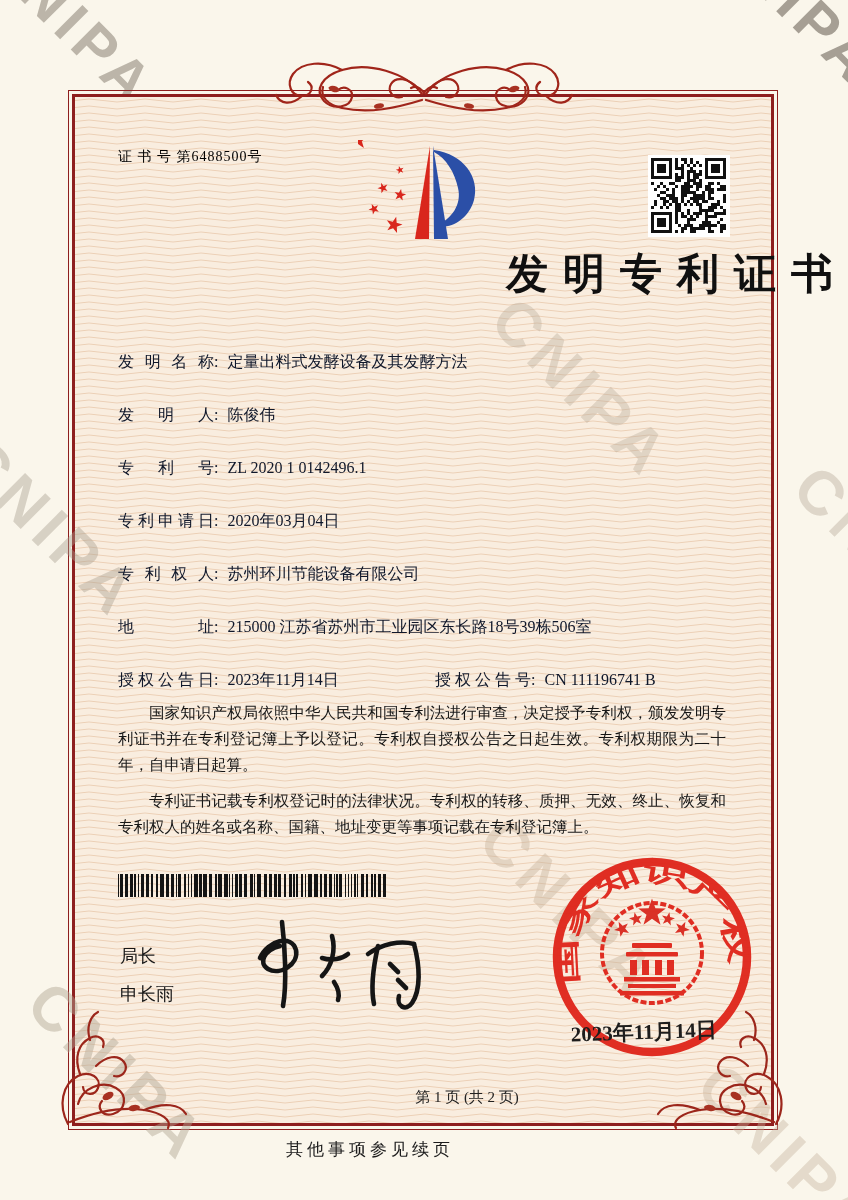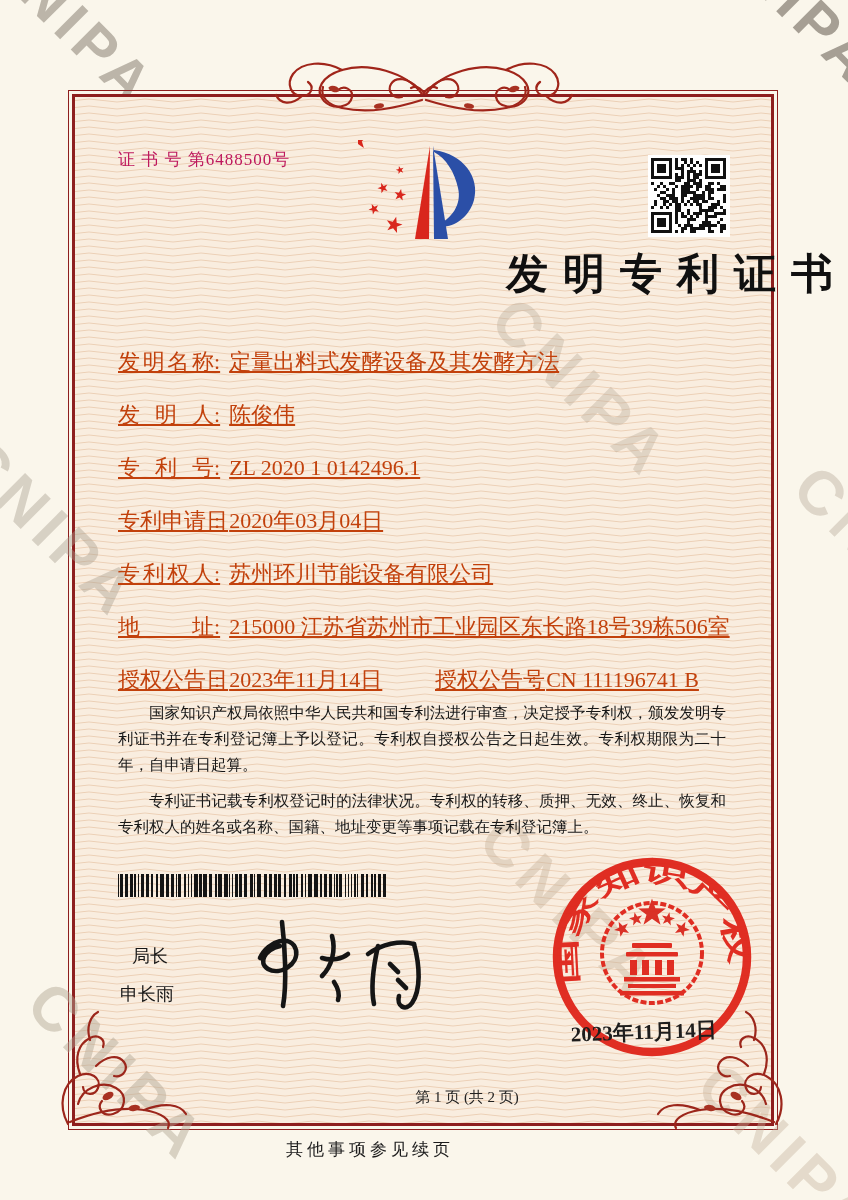--- a/index.html
+++ b/index.html
@@ -29,7 +29,7 @@
   .orn-bl{left:50px; top:1008px;}
   .orn-br{left:654px; top:1008px;}
   
-  .cert-no{position:absolute; left:118px; top:148px; font-size:17px; letter-spacing:1px; color:#be185d;}
+  .cert-no{position:absolute; left:118px; top:148px; font-size:14px; letter-spacing:1px; color:#000000;}
   .logo{position:absolute; left:358px; top:140px;}
   .title{position:absolute; left:0; top:246px; width:848px; text-align:right;
          font-size:42px; font-weight:700; letter-spacing:15px; text-indent:15px; color:#101010;}

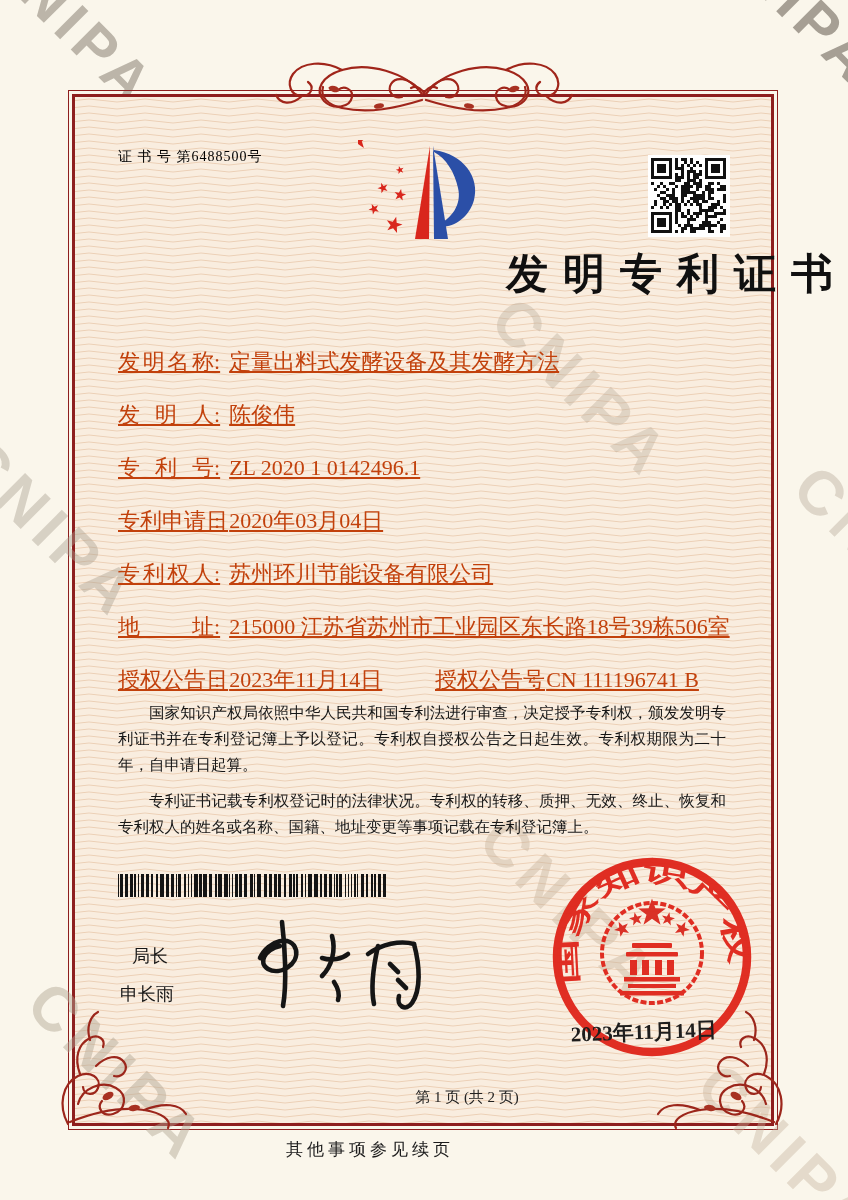--- a/index.html
+++ b/index.html
@@ -36,7 +36,7 @@
   .qr{position:absolute; left:648px; top:155px; width:82px; height:82px; background:#ffffff;}
   .qr svg{position:absolute; left:3px; top:3px;}
   
-  .fields{position:absolute; left:118px; top:350px; width:616px; font-size:22px; color:#c2410c;text-decoration:underline;}
+  .fields{position:absolute; left:118px; top:350px; width:616px; font-size:16px; color:#0f172a;}
   .f-row{display:flex; align-items:baseline; line-height:24px; margin-bottom:29px; white-space:nowrap;}
   .f-label{display:inline-block; width:96px; text-align:justify; text-align-last:justify;
            -moz-text-align-last:justify; text-justify:inter-character;}

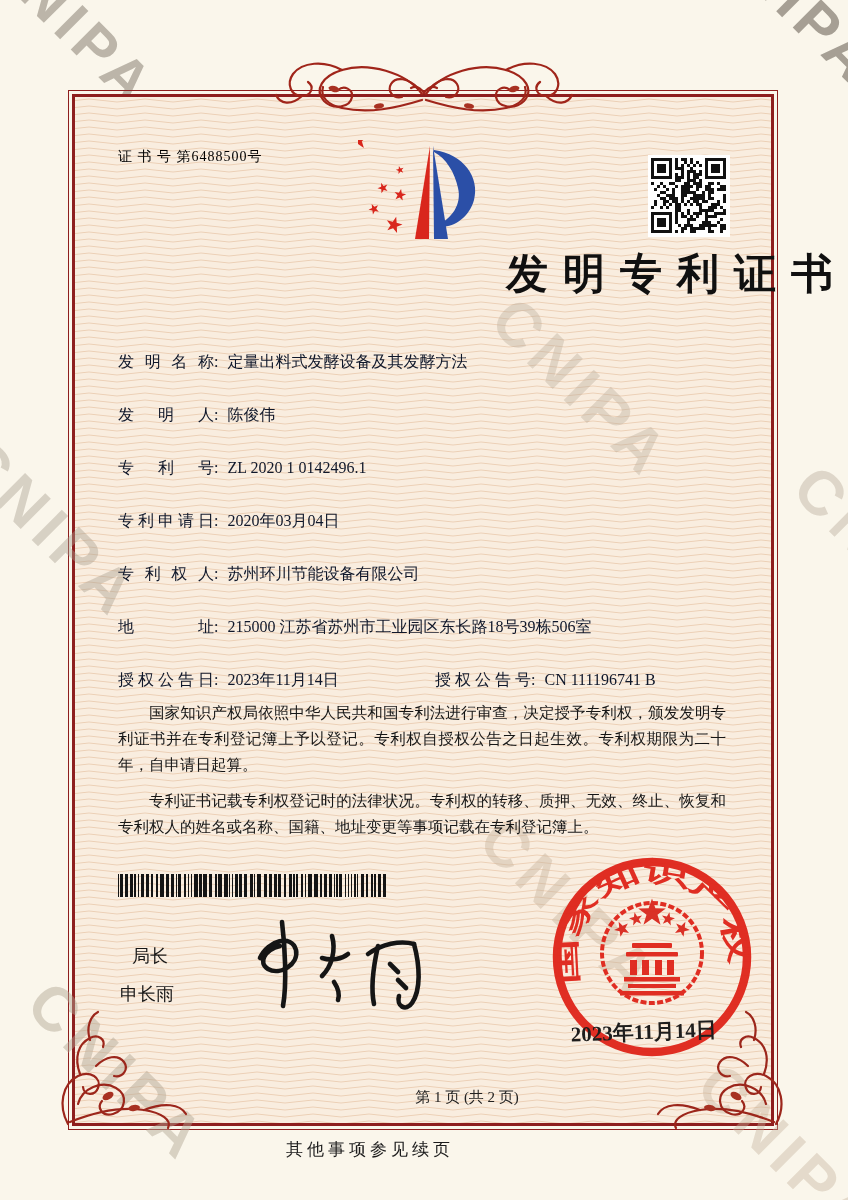--- a/index.html
+++ b/index.html
@@ -50,7 +50,7 @@
   
   .barcode{position:absolute; left:118px; top:874px;}
   .sig-title{position:absolute; left:120px; top:944px; font-family:"Liberation Sans",sans-serif;
-             font-size:18px; color:#171717;margin-left:12px;}
+             font-size:18px; color:#171717;}
   .sig-name{position:absolute; left:120px; top:982px; font-family:Liberation Mono, monospace;
             font-size:18px; color:#171717;}
   .signature{position:absolute; left:240px; top:906px;}

